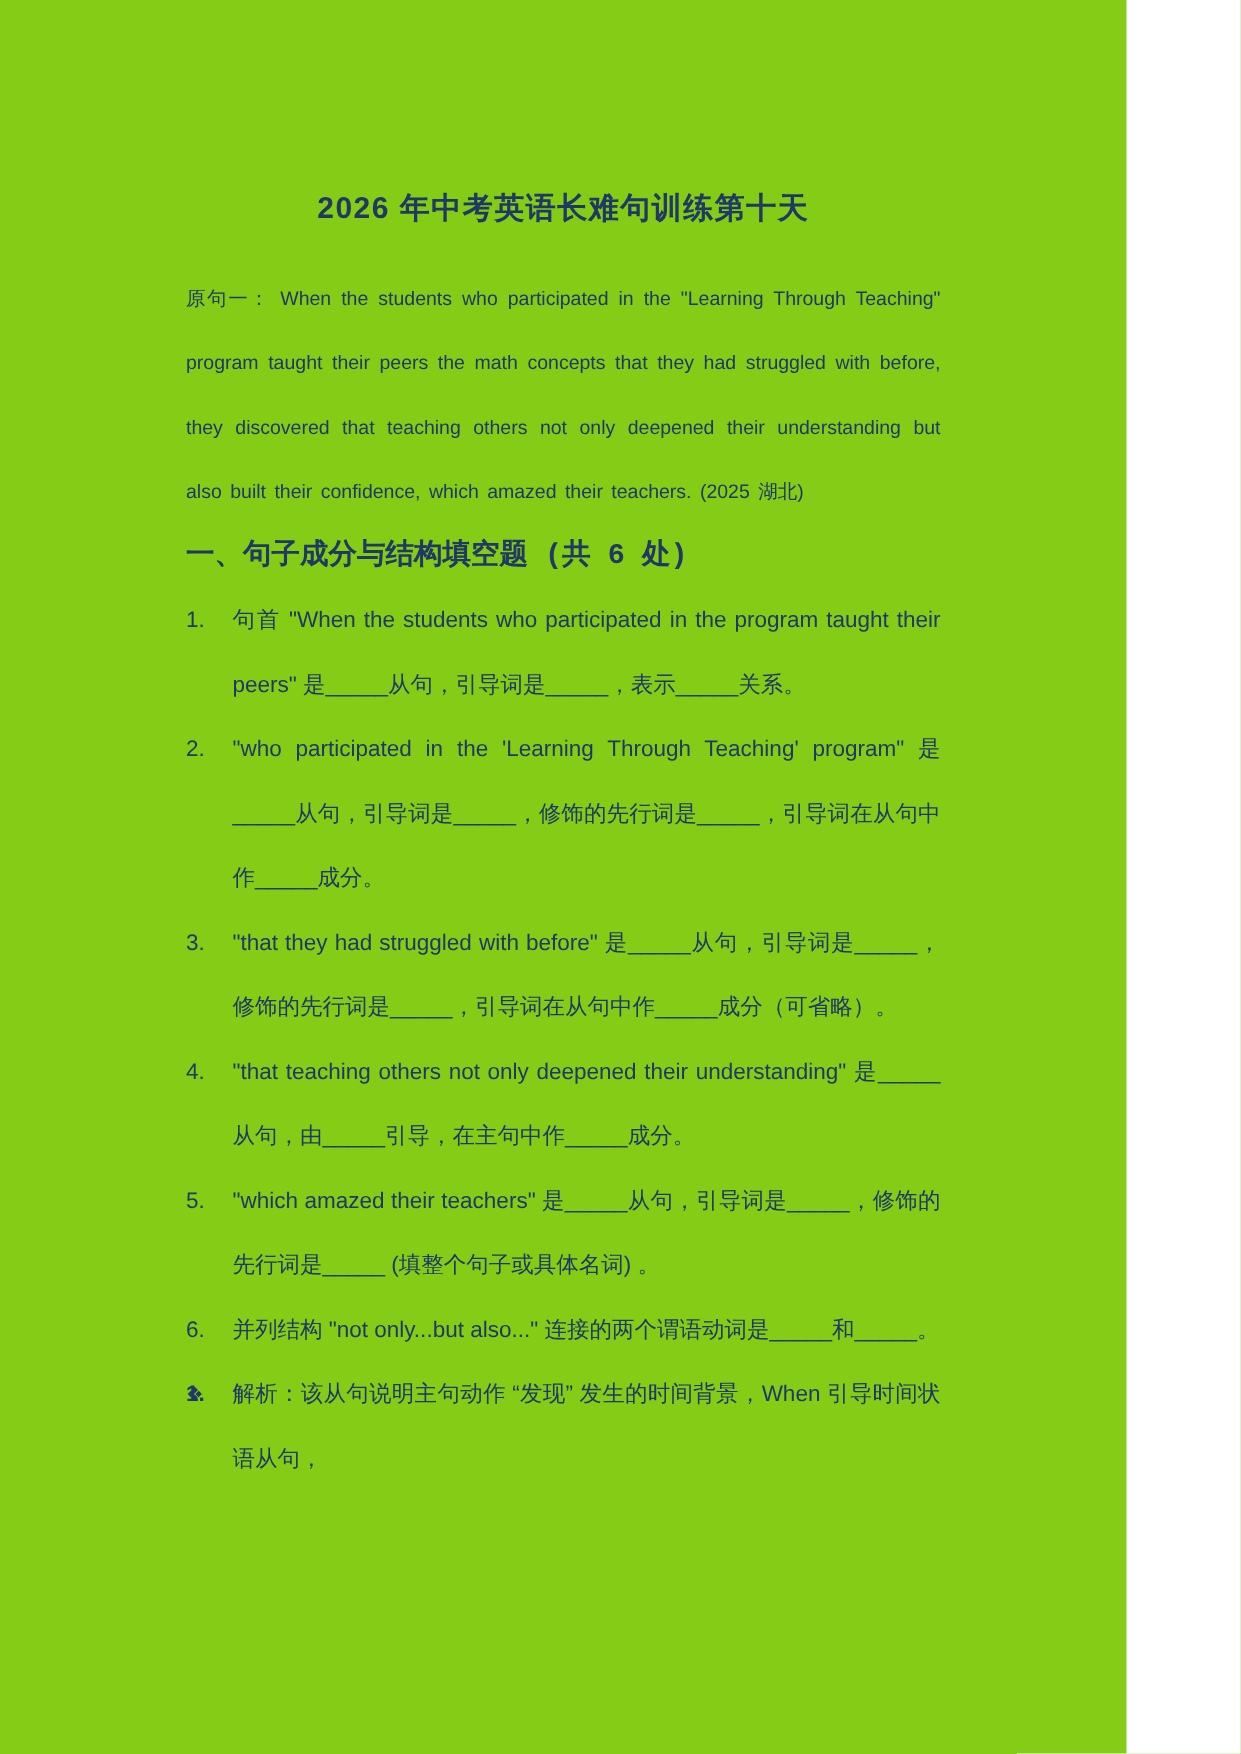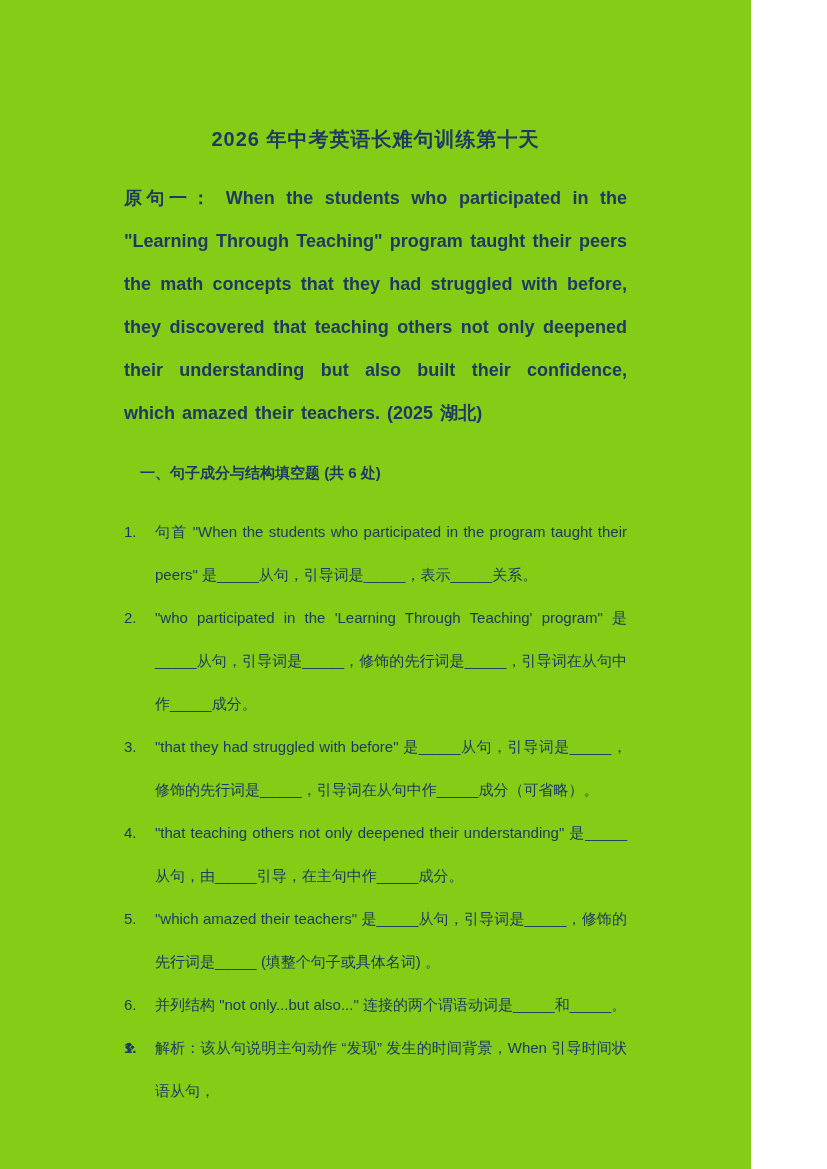--- a/index.html
+++ b/index.html
@@ -30,8 +30,8 @@
     letter-spacing: 1px;
   }
   .intro {
-    font-size: 18px;
-    font-weight: bold;
+    font-size: 13px;
+    font-weight: normal;
     line-height: 43px;
     text-align: justify;
     margin: 0;

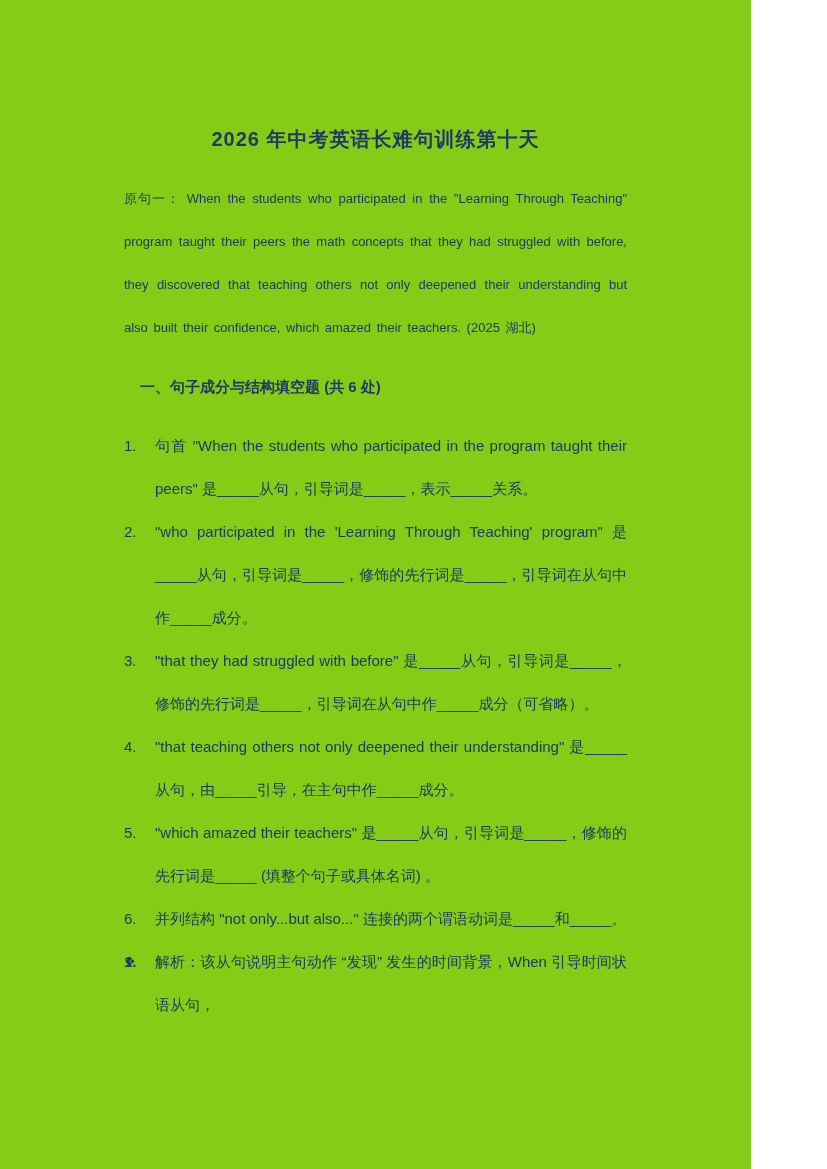--- a/index.html
+++ b/index.html
@@ -38,10 +38,11 @@
     word-spacing: 2px;
   }
   .section-heading {
-    font-size: 15px;
+    font-size: 19px;
     font-weight: bold;
     line-height: 43px;
-    margin: 16px;
+    margin: 0;
+    font-family: Liberation Mono, monospace;
   }
   .qitem, .aitem {
     position: relative;

